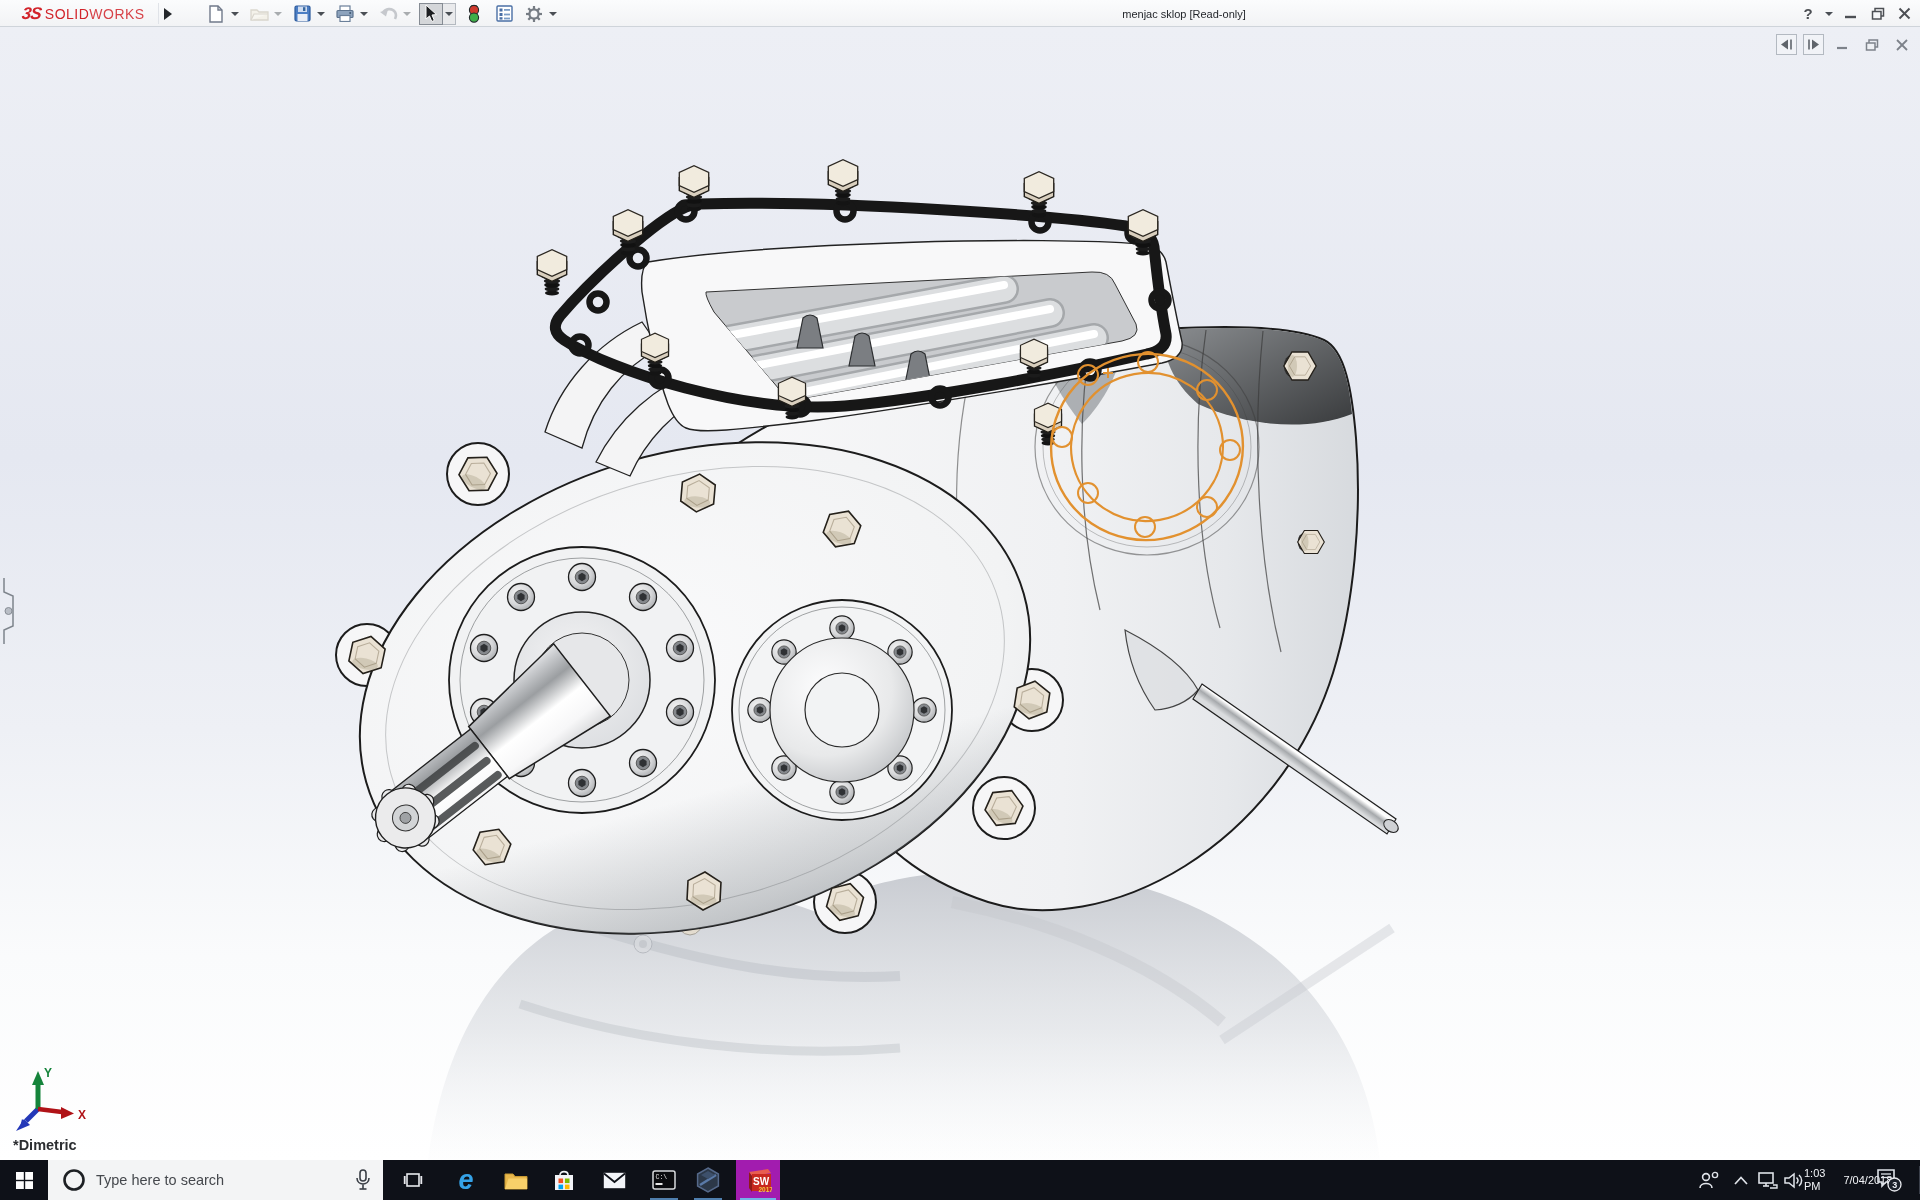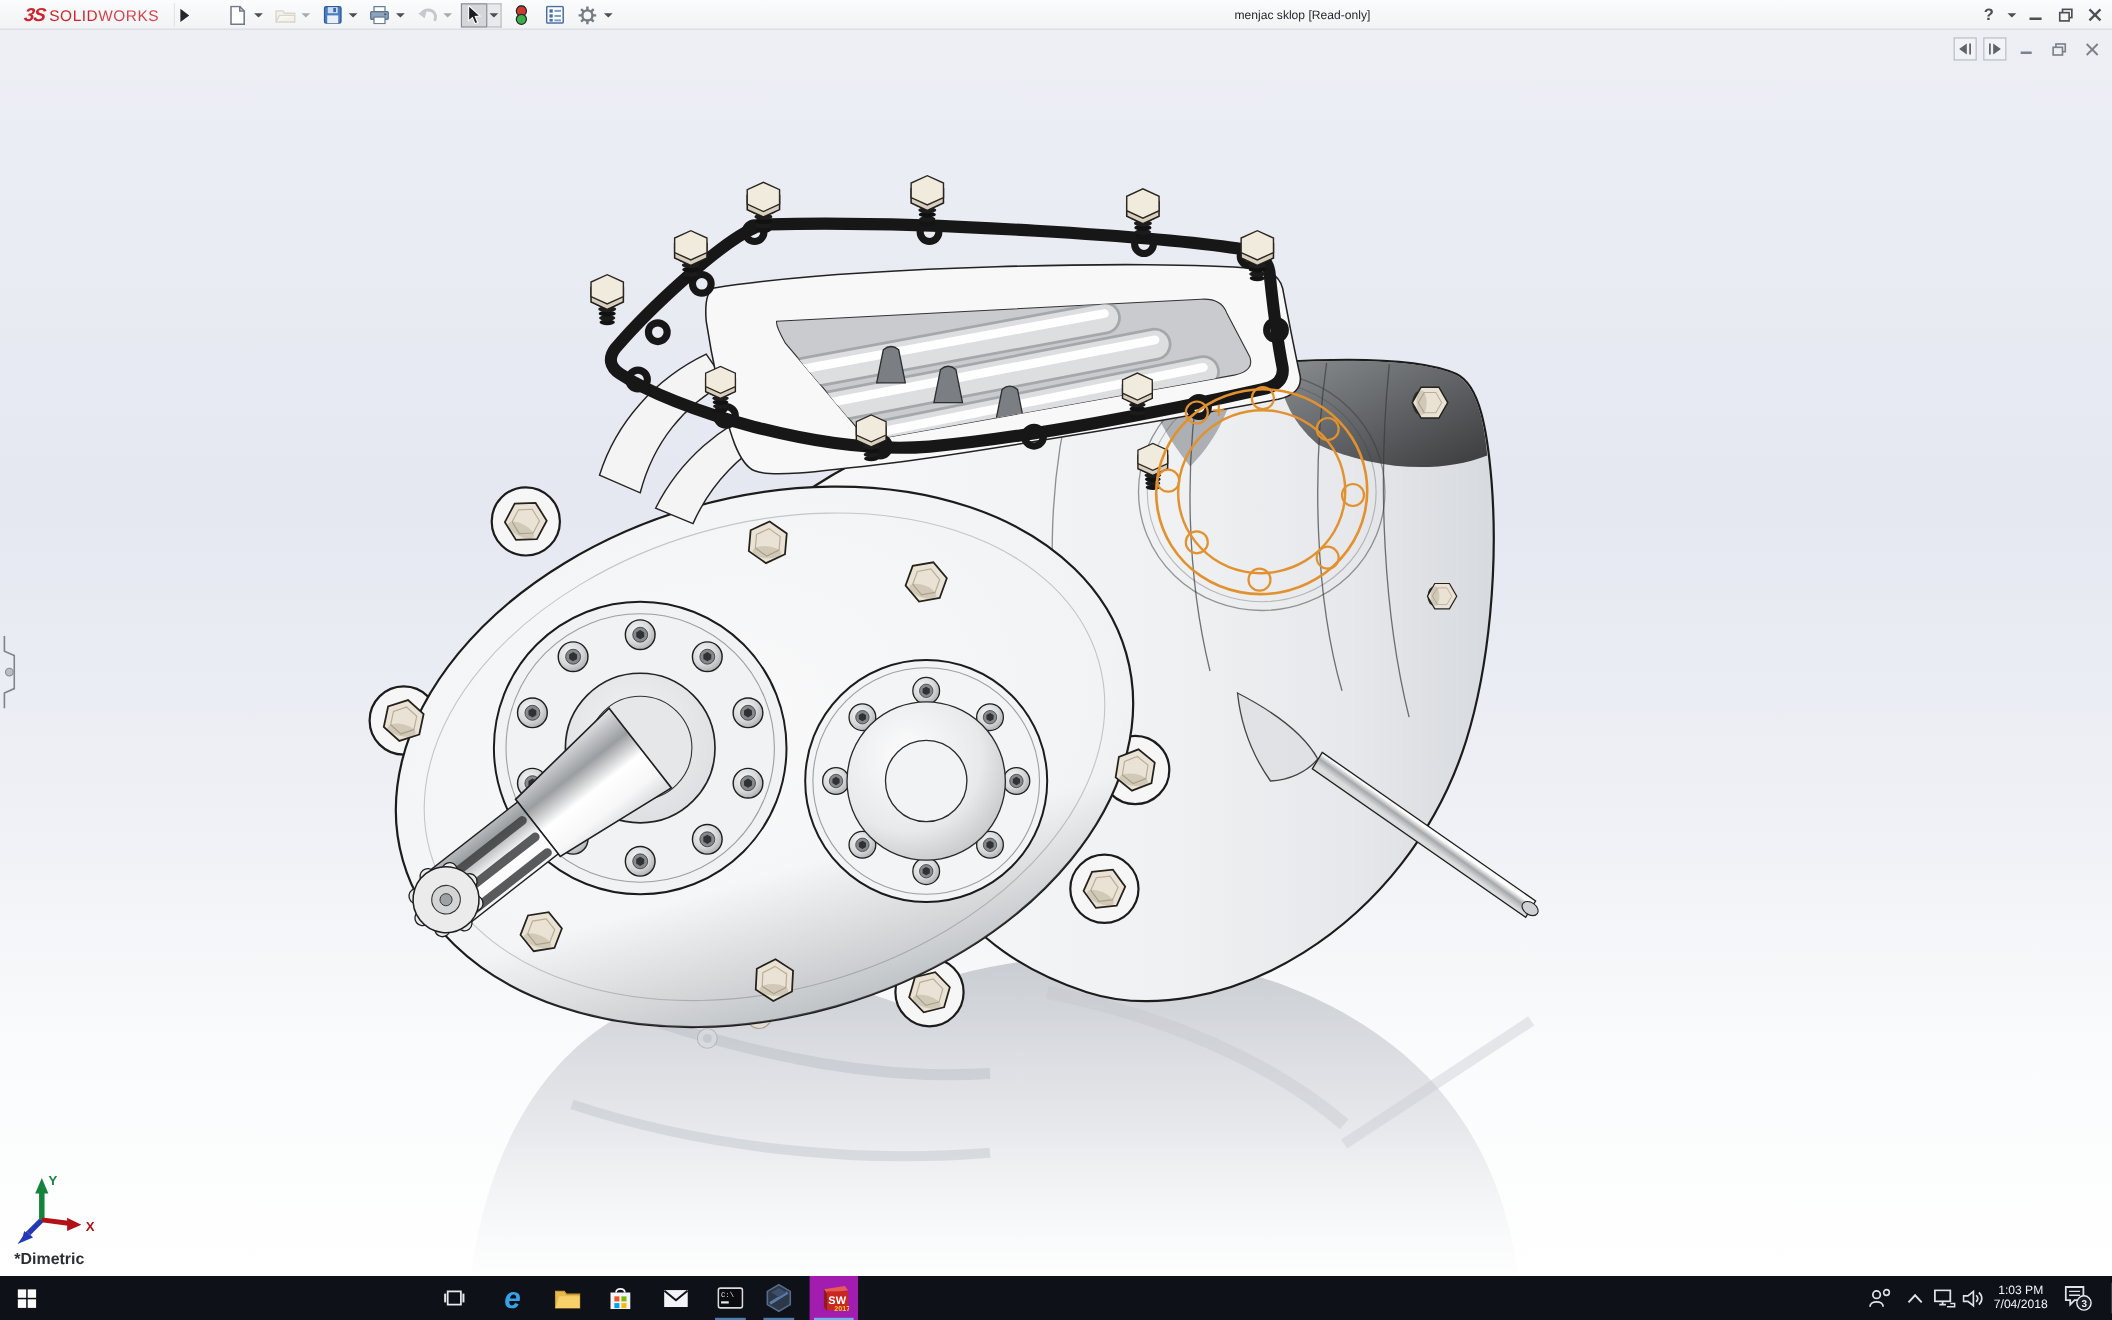--- a/index.html
+++ b/index.html
@@ -564,6 +564,18 @@
       </svg>
     </div>
 
+    <div class="searchbox">
+      <svg width="24" height="24" style="margin:0 10px 0 14px">
+        <circle cx="12" cy="12" r="9.5" fill="none" stroke="#1d2024" stroke-width="2.6"></circle>
+      </svg>
+      <input type="text" placeholder="Type here to search" style="">
+      <svg width="16" height="22" style="position:absolute; right:12px; top:9px">
+        <rect x="5" y="1" width="6" height="11" rx="3" fill="none" stroke="#3a3f46" stroke-width="1.6"></rect>
+        <path d="M 2 9 C 2 17 14 17 14 9" fill="none" stroke="#3a3f46" stroke-width="1.6"></path>
+        <line x1="8" y1="15.5" x2="8" y2="20" stroke="#3a3f46" stroke-width="1.6"></line>
+        <line x1="4.5" y1="20" x2="11.5" y2="20" stroke="#3a3f46" stroke-width="1.6"></line>
+      </svg>
+    </div>
 
     <div class="tb-icon" style="left:391px">
       <svg width="20" height="18">

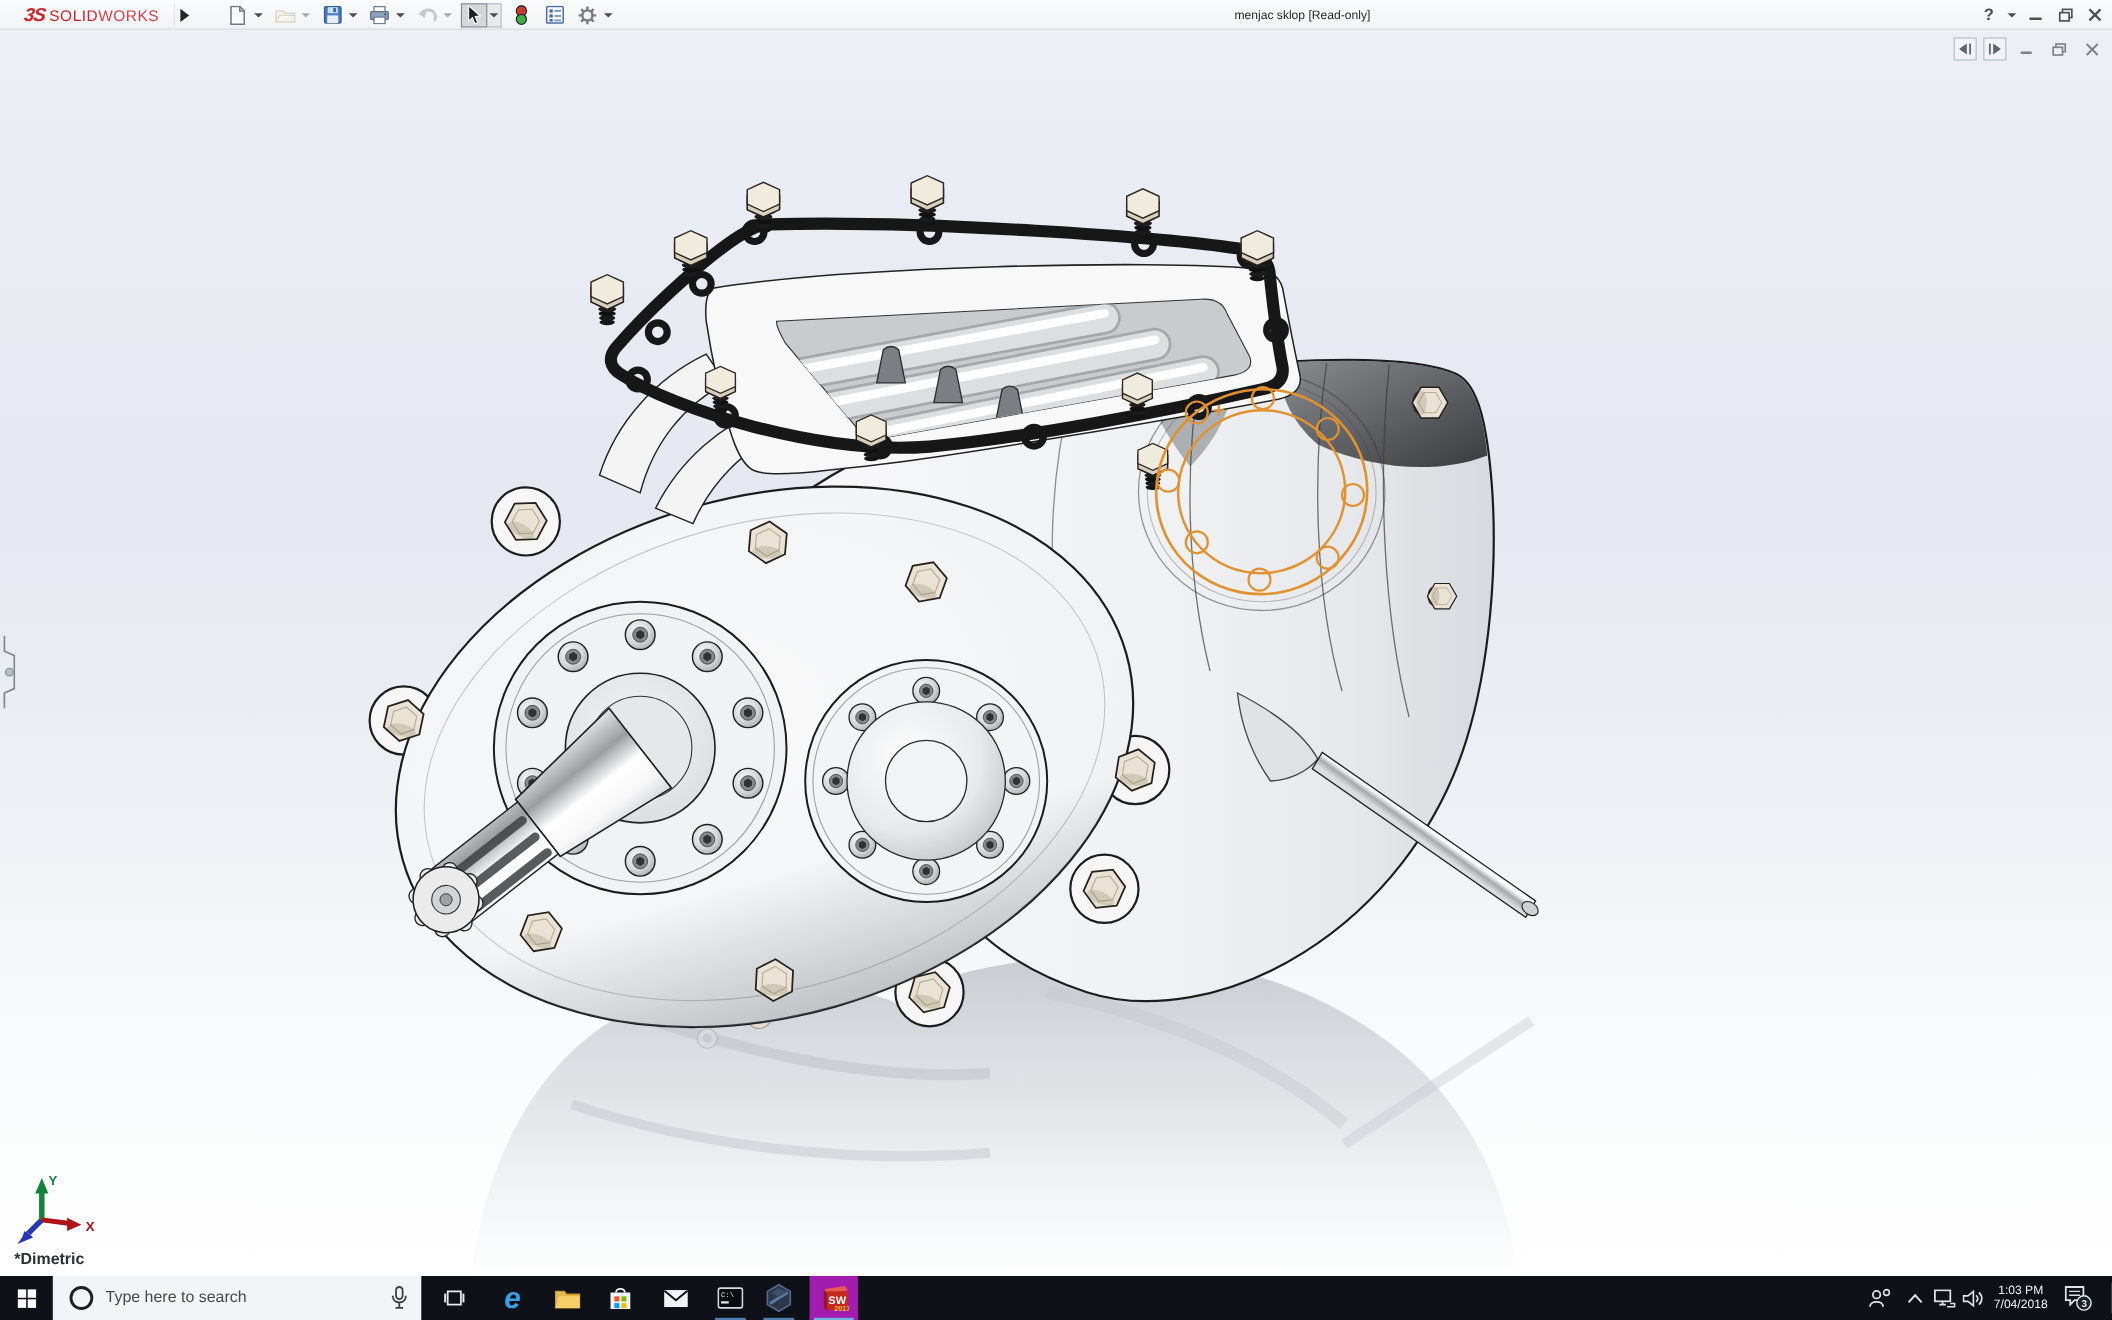--- a/index.html
+++ b/index.html
@@ -53,7 +53,7 @@
   .runline { position:absolute; bottom:0; left:8px; right:8px; height:2.5px; background:#4f7fae; }
   .runline.bright { background:#72b3e8; left:4px; right:4px; }
   .tray { position:absolute; top:0; height:40px; display:flex; align-items:center; justify-content:center; cursor:pointer; }
-  .clock { position:absolute; left:1804px; top:0; width:66px; height:40px; display:flex; flex-direction:column; align-items:center; justify-content:center; color:#f2f4f7; font-size:11px; line-height:13px; cursor:pointer; }
+  .clock { position:absolute; left:1804px; top:0; width:66px; height:40px; display:flex; flex-direction:row; align-items:center; color:#f2f4f7; font-size:11px; line-height:13px; cursor:pointer;gap:18px; }
   .showdesk { position:absolute; right:0; top:6px; width:1px; height:28px; background:#3a3f4a; }
 </style>
 </head>

